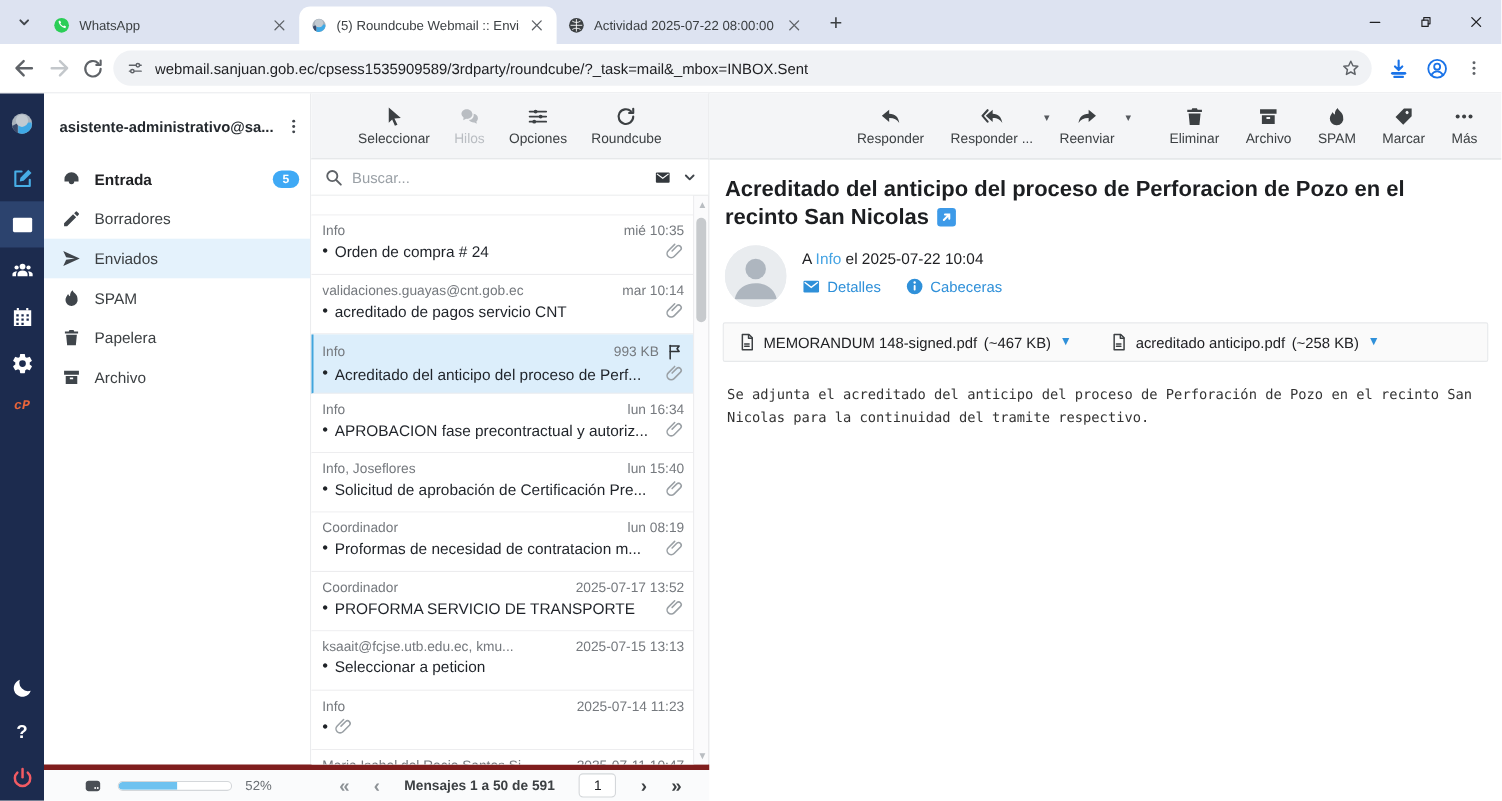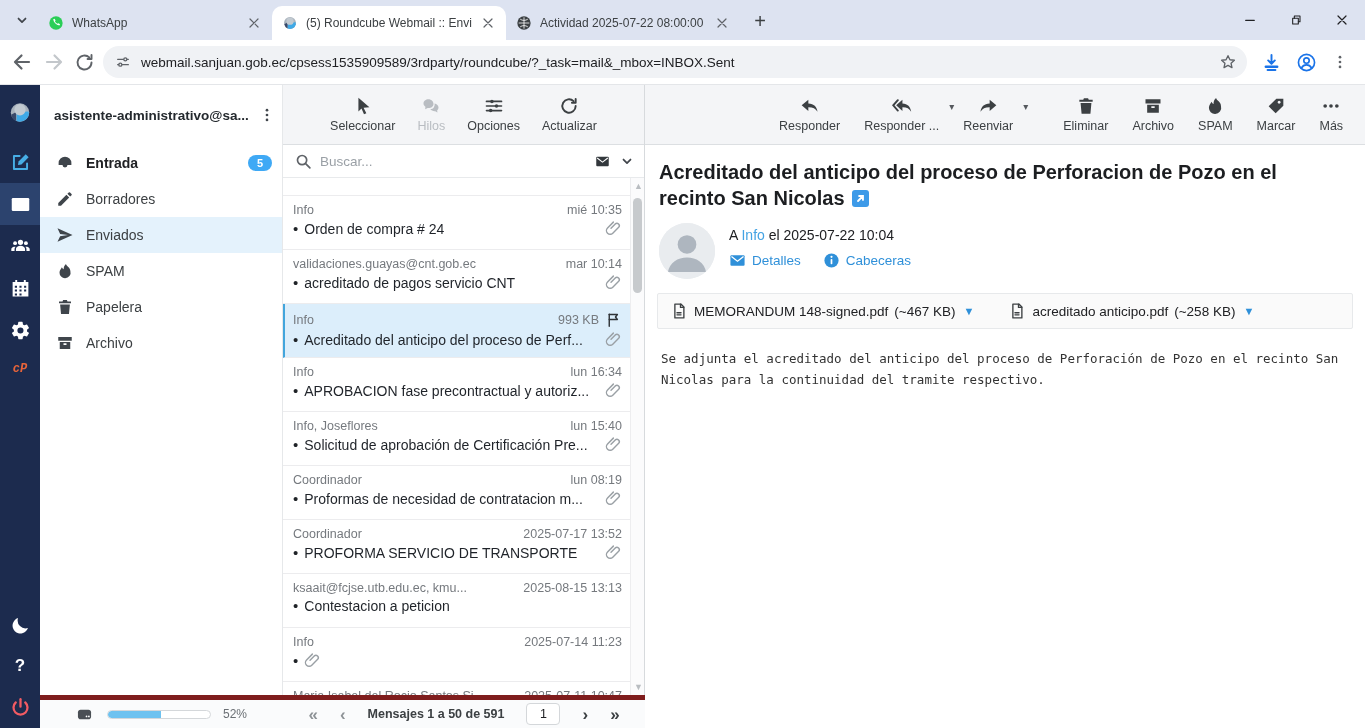--- a/index.html
+++ b/index.html
@@ -452,7 +452,7 @@
                   <path d="M20 3.5V8h-4.5"></path>
                 </svg>
               </span>
-              <span>Actualizar</span>
+              <span>Roundcube</span>
             </div>
           </div>
         <div class="search-row">

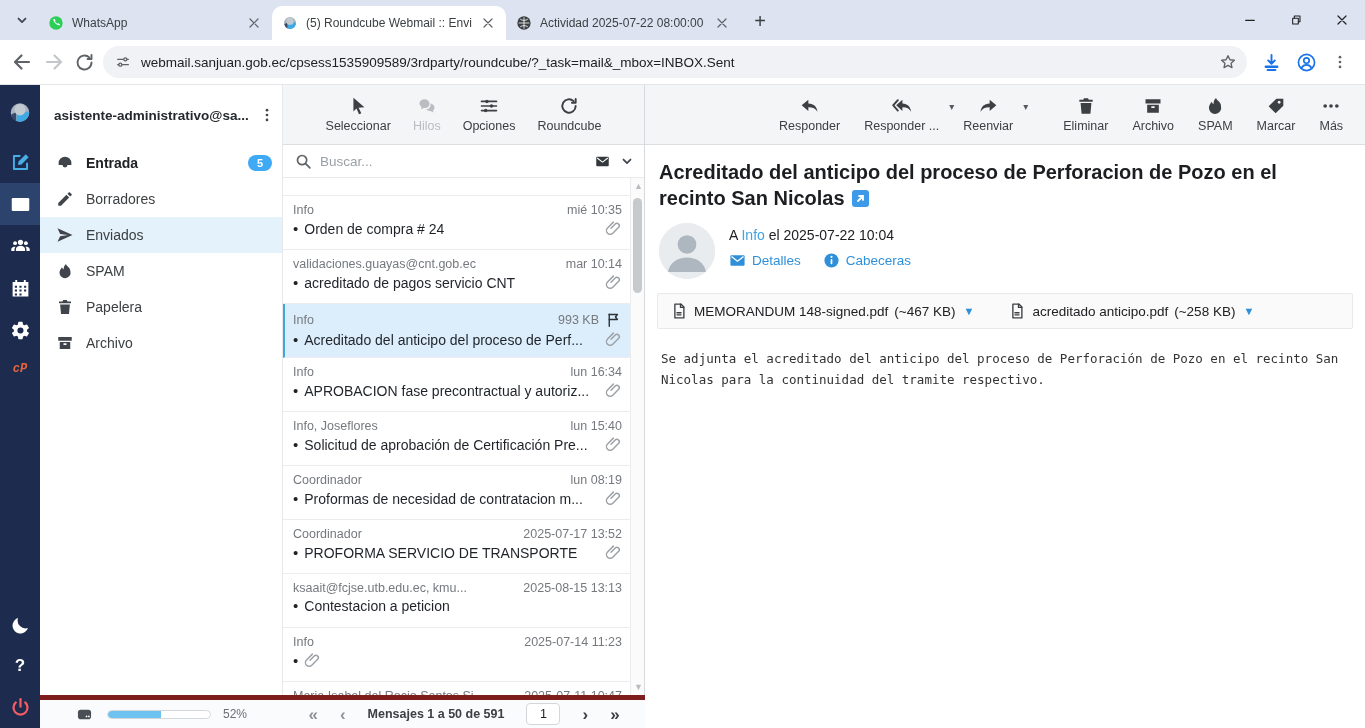--- a/index.html
+++ b/index.html
@@ -597,7 +597,7 @@
               <div class="msg">
                 <div class="msg-l1">
                   <span class="msg-sender">ksaait@fcjse.utb.edu.ec, kmu...</span>
-                  <span class="msg-date">2025-08-15 13:13</span>
+                  <span class="msg-date">2025-07-15 13:13</span>
                 </div>
                 <div class="msg-l2">
                   <span class="msg-bullet">•</span>

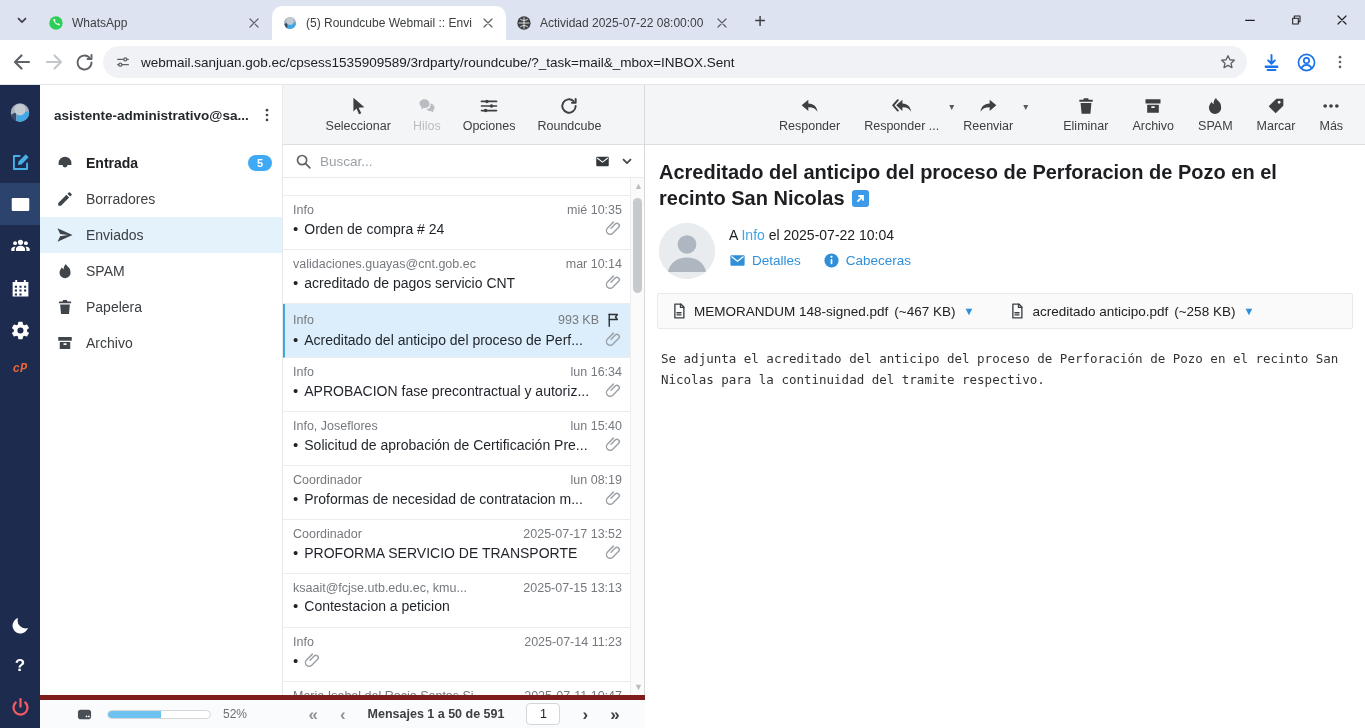--- a/index.html
+++ b/index.html
@@ -601,7 +601,7 @@
                 </div>
                 <div class="msg-l2">
                   <span class="msg-bullet">•</span>
-                  <span class="msg-subject">Contestacion a peticion</span>
+                  <span class="msg-subject">Seleccionar a peticion</span>
                 </div>
               </div>
               <div class="msg">

